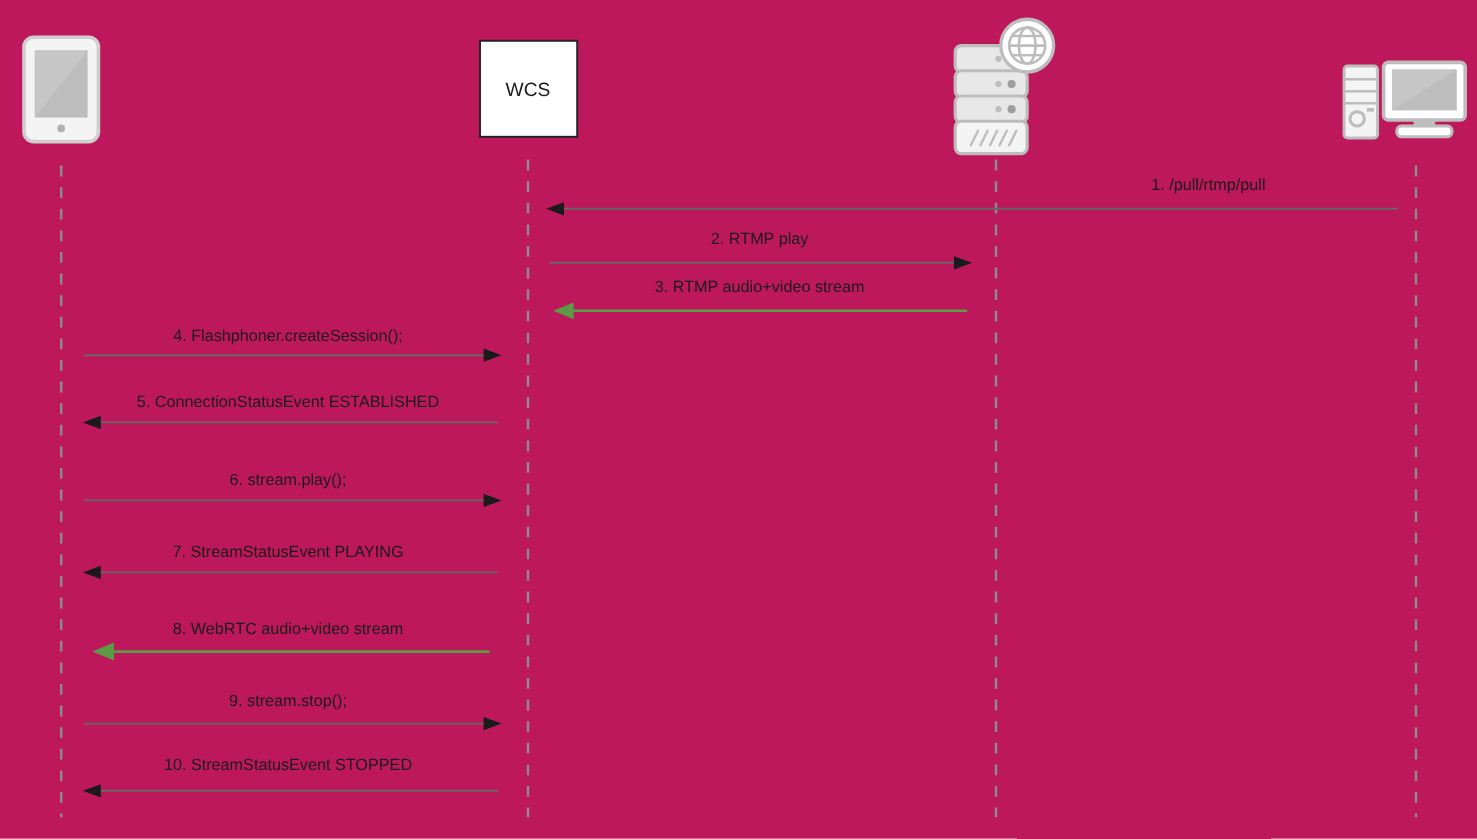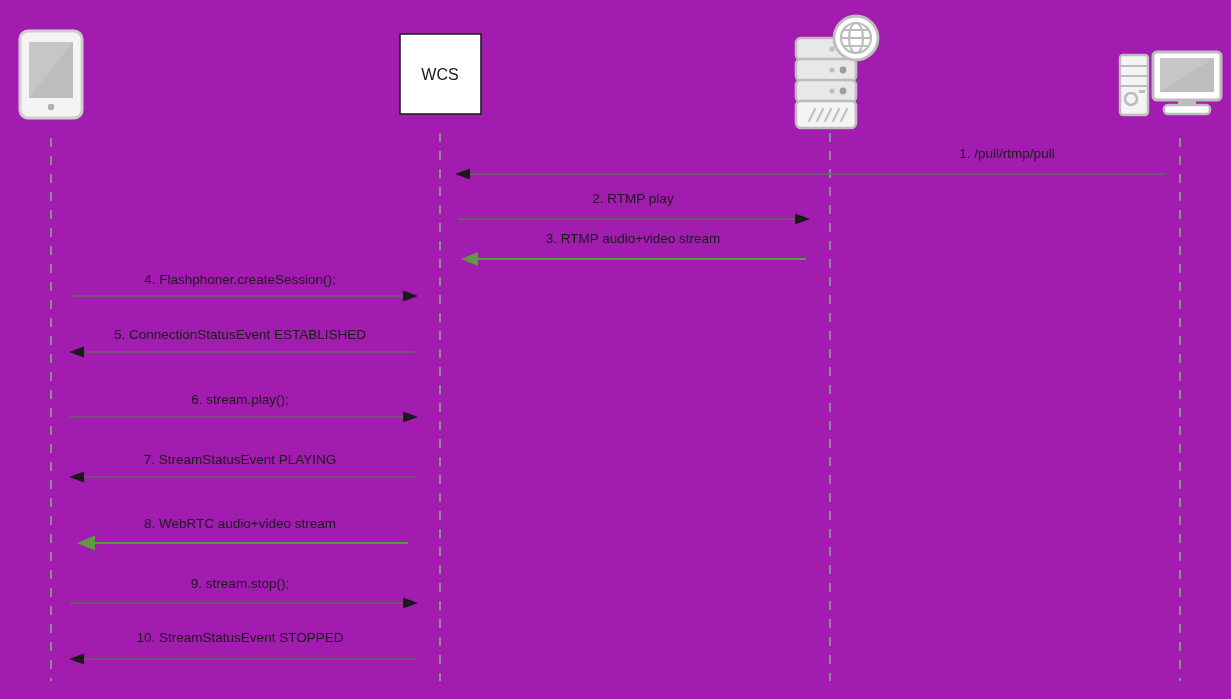--- a/index.html
+++ b/index.html
@@ -15,7 +15,7 @@
     position: relative;
     width: 1231px;
     height: 699px;
-    background: #a21caf;
+    background: #be185d;
     overflow: hidden;
   }
   #diagram-svg {

